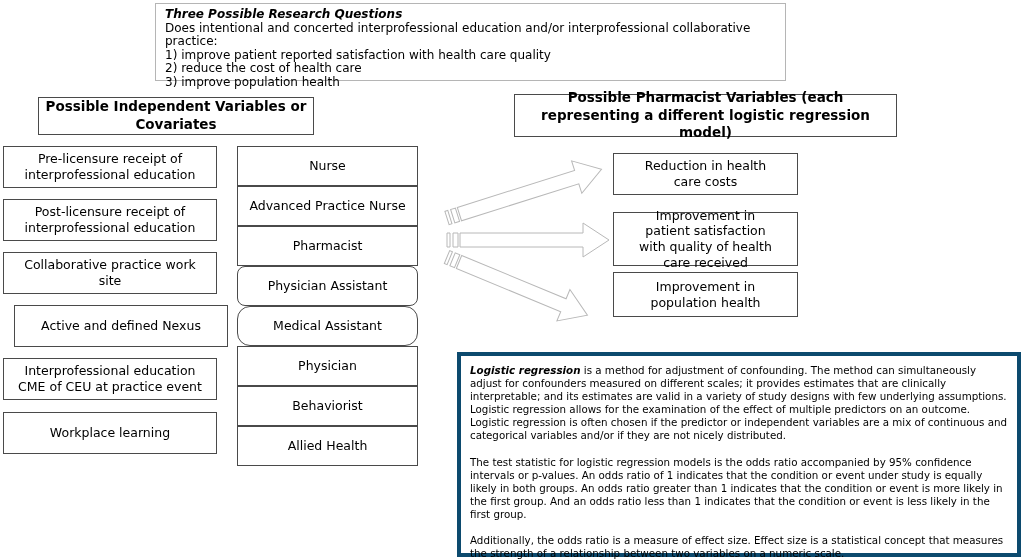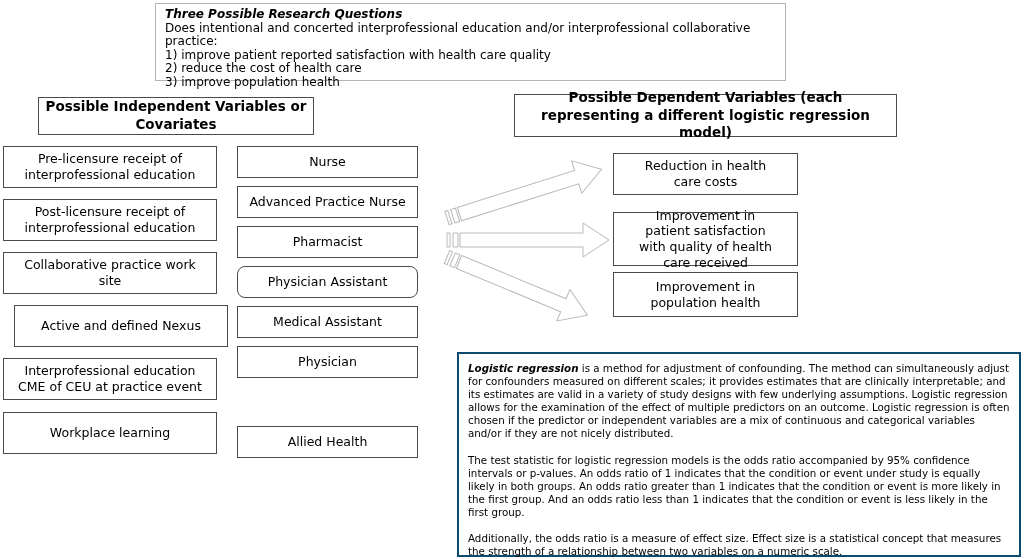--- a/index.html
+++ b/index.html
@@ -94,7 +94,7 @@
   </div>
 
   <div class="box hdr hdr-left">Possible Independent Variables or Covariates</div>
-  <div class="box hdr hdr-right">Possible Dependent Variables (each representing a different logistic regression model)</div>
+  <div class="box hdr hdr-right">Possible Pharmacist Variables (each representing a different logistic regression model)</div>
 
   <div class="box covar" style="top:146px;">Pre-licensure receipt of interprofessional education</div>
   <div class="box covar" style="top:199px;">Post-licensure receipt of interprofessional education</div>

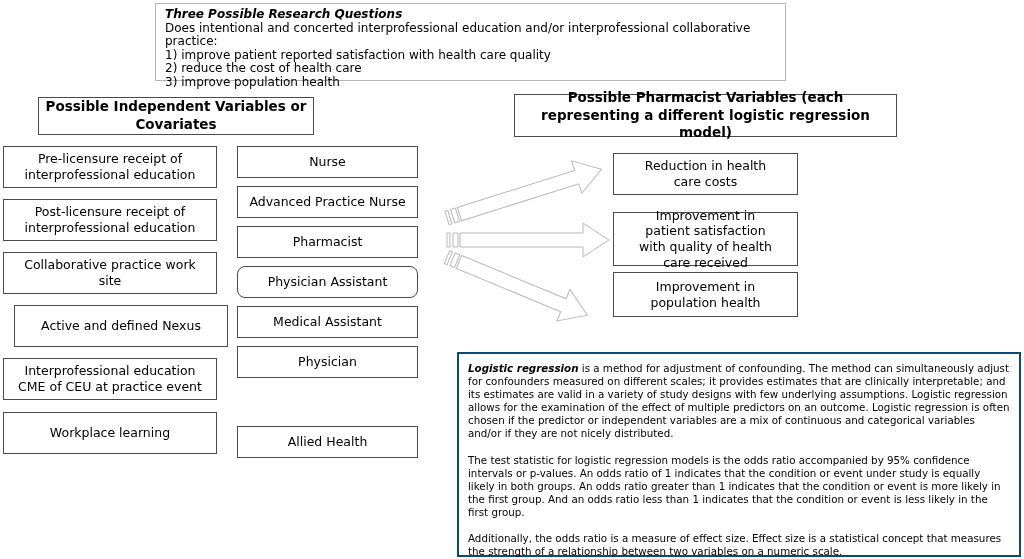--- a/index.html
+++ b/index.html
@@ -43,7 +43,7 @@
   .hdr-left{left:38px;top:97px;width:276px;height:38px;}
   .hdr-right{left:514px;top:94px;width:383px;height:43px;}
   .covar{left:3px;width:214px;height:42px;font-size:12.5px;padding:2px 8px;}
-  .prof{left:237px;width:181px;height:32px;font-size:12.5px;}
+  .prof{left:237px;width:181px;height:40px;font-size:12.5px;}
   .dep{left:613px;width:185px;font-size:12.5px;padding:2px 24px;}
   .note-box{
     position:absolute;

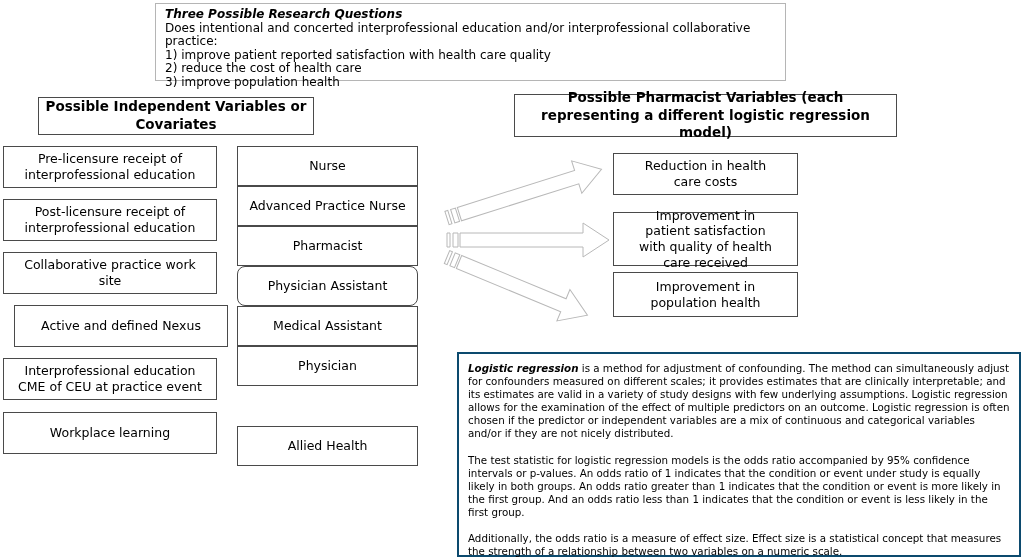--- a/index.html
+++ b/index.html
@@ -107,7 +107,7 @@
   <div class="box prof" style="top:186px;">Advanced Practice Nurse</div>
   <div class="box prof" style="top:226px;">Pharmacist</div>
   <div class="box prof" style="top:266px;border-radius:8px;">Physician Assistant</div>
-  <div class="box prof" style="top:306px;">Medical Assistant</div>
+  <div class="box prof" style="top:306px;border-radius:13px;">Medical Assistant</div>
   <div class="box prof" style="top:346px;">Physician</div>
   <div class="box prof" style="top:426px;">Allied Health</div>
 

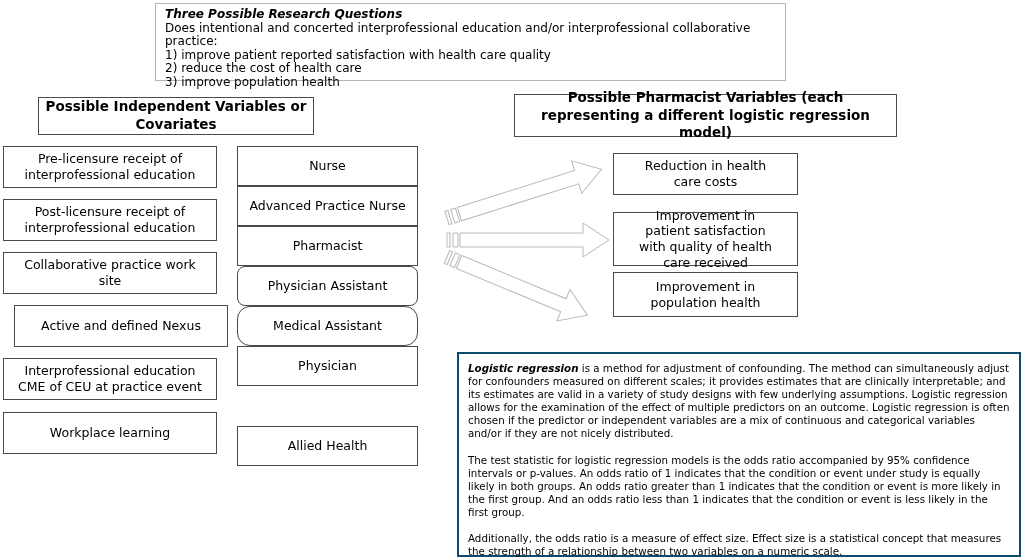--- a/index.html
+++ b/index.html
@@ -48,7 +48,7 @@
   .note-box{
     position:absolute;
     left:457px;top:352px;width:564px;height:205px;
-    border:2px solid #0c4a6e;
+    border:4px solid #0c4a6e;
     background:#ffffff;
     box-sizing:border-box;
     padding:8px 9px;

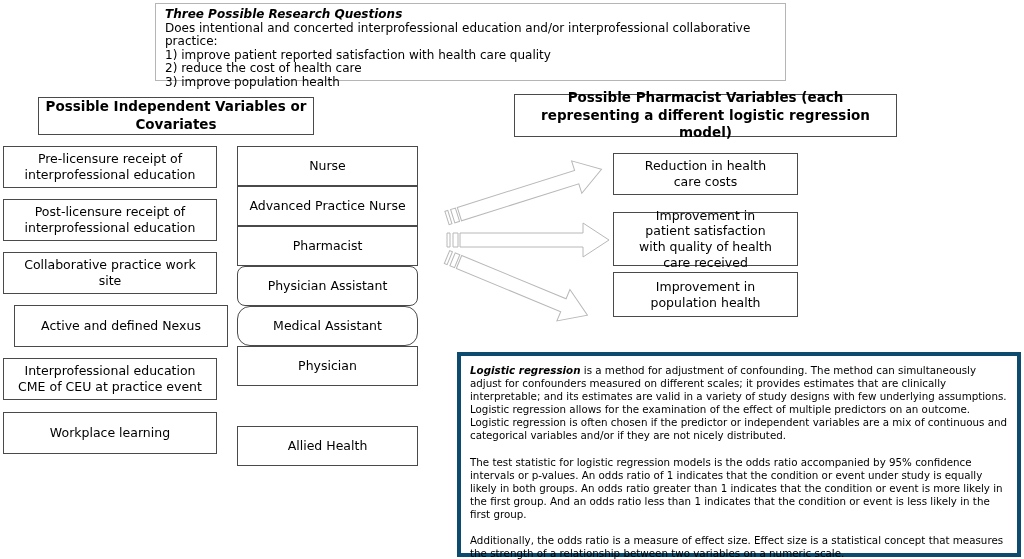--- a/index.html
+++ b/index.html
@@ -109,6 +109,7 @@
   <div class="box prof" style="top:266px;border-radius:8px;">Physician Assistant</div>
   <div class="box prof" style="top:306px;border-radius:13px;">Medical Assistant</div>
   <div class="box prof" style="top:346px;">Physician</div>
+  <div class="box prof" style="top:386px;">Behaviorist</div>
   <div class="box prof" style="top:426px;">Allied Health</div>
 
   <div class="box dep" style="top:153px;height:42px;">Reduction in health care costs</div>

